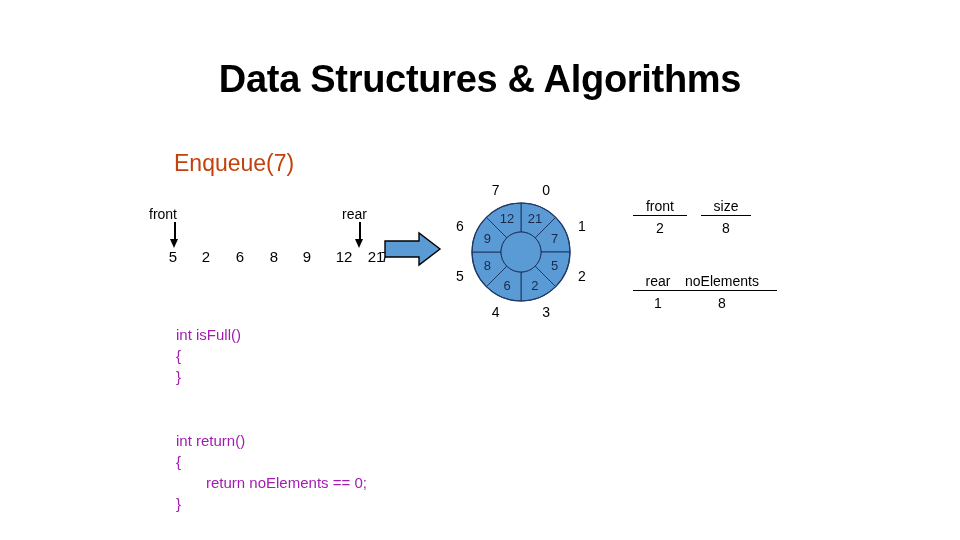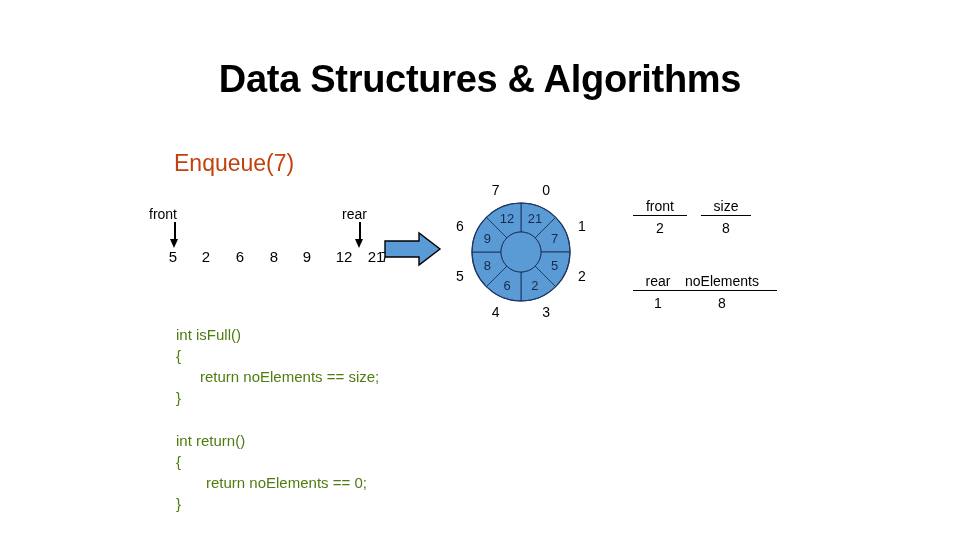--- a/index.html
+++ b/index.html
@@ -158,7 +158,7 @@
   .code-block {
     position: absolute;
     font-size: 15px;
-    color: #4d7c0f;
+    color: #a21caf;
     line-height: 21px;
     white-space: nowrap;
   }

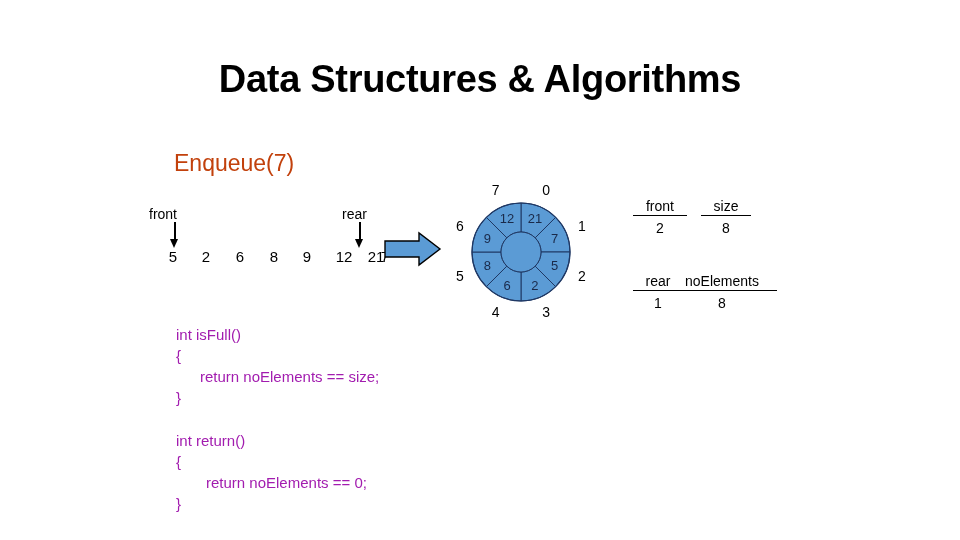--- a/index.html
+++ b/index.html
@@ -259,7 +259,6 @@
   <div class="code-block" id="code-isfull">
     <span class="code-line">int isFull()</span>
     <span class="code-line">{</span>
-    <span class="code-line indent1">return noElements == size;</span>
     <span class="code-line">}</span>
   </div>
 

